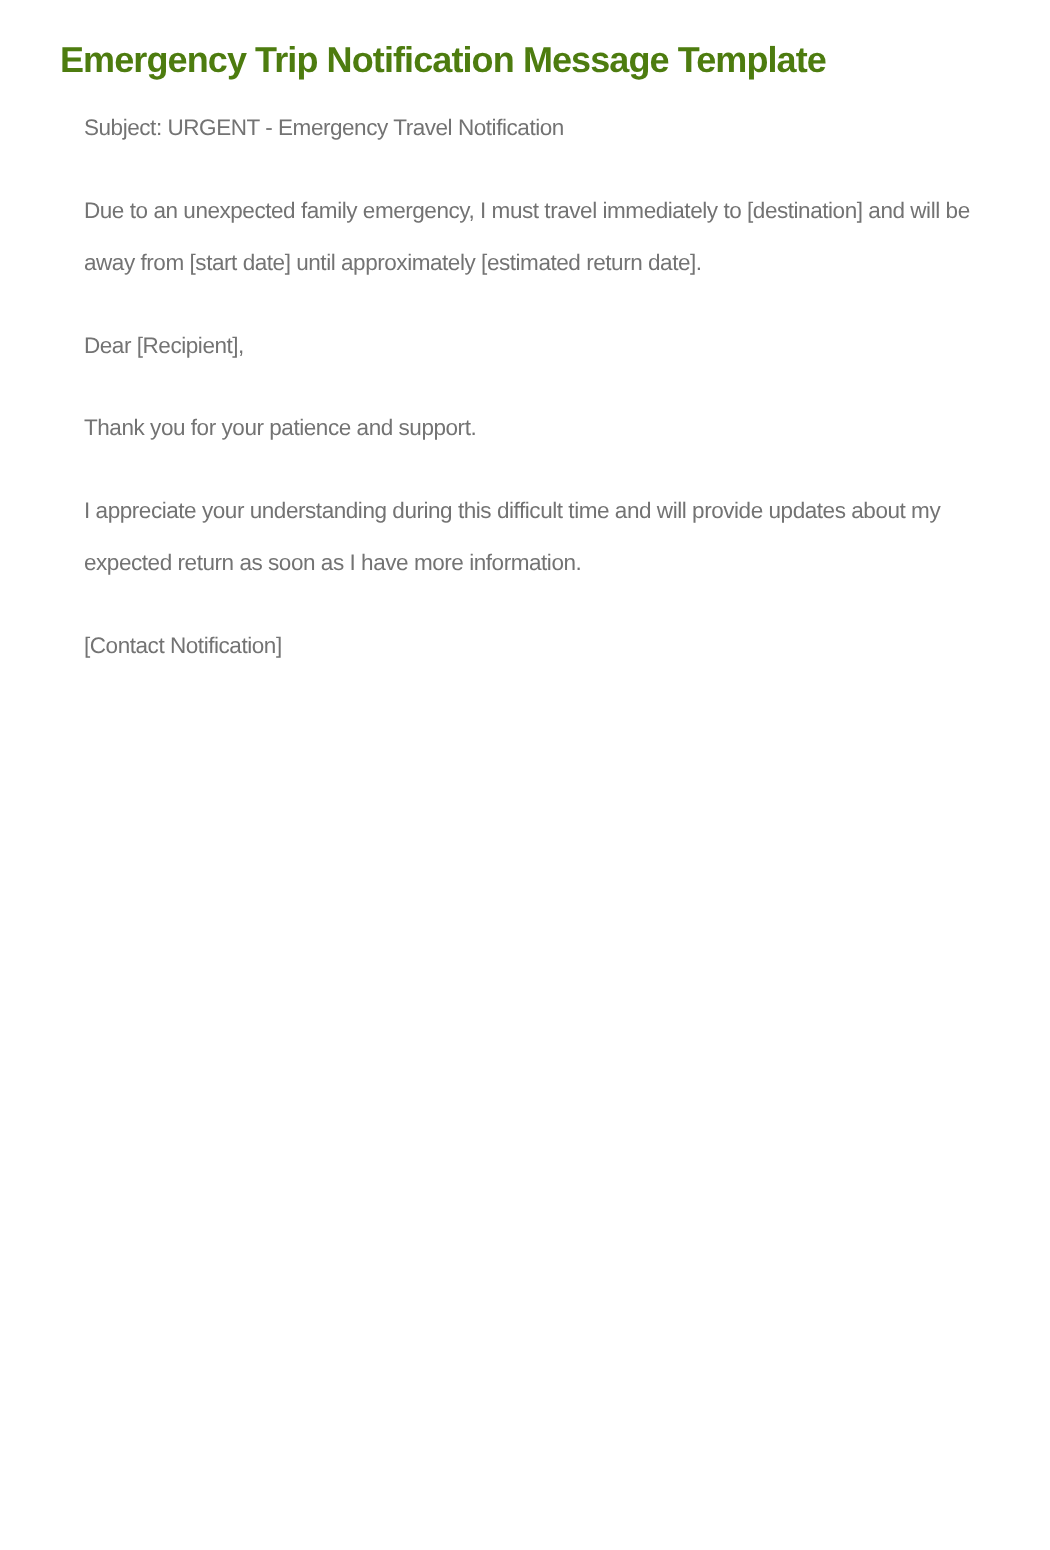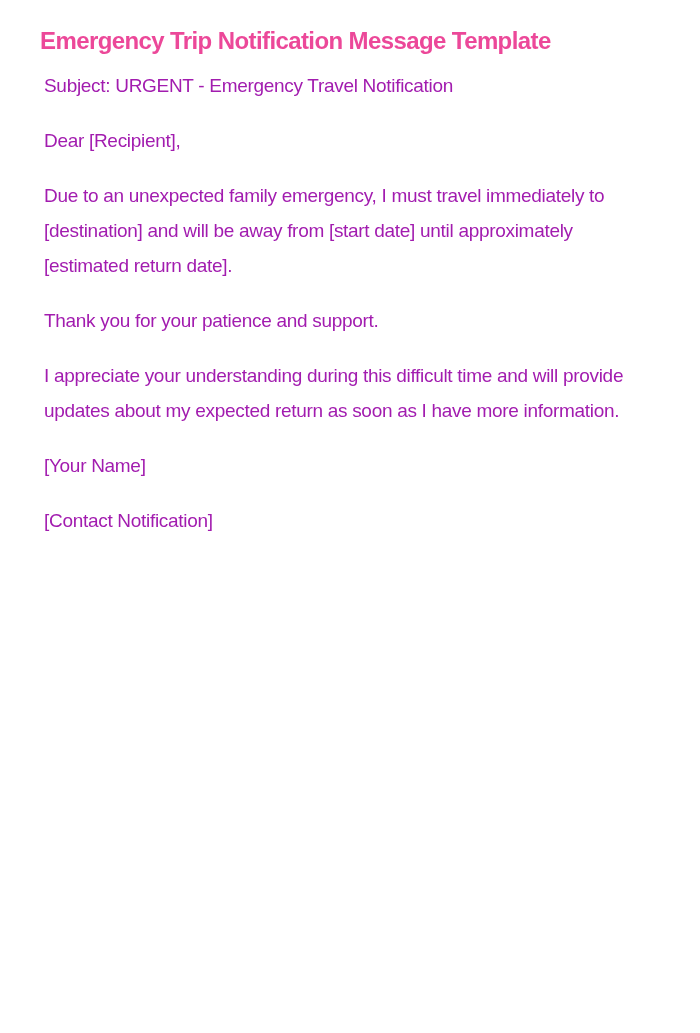--- a/index.html
+++ b/index.html
@@ -28,7 +28,7 @@
       line-height: 38px;
       letter-spacing: -0.6px;
       margin: 0 0 8px 0;
-      color: #ec4899;
+      color: #4d7c0f;
       white-space: nowrap;
     }
     .para {

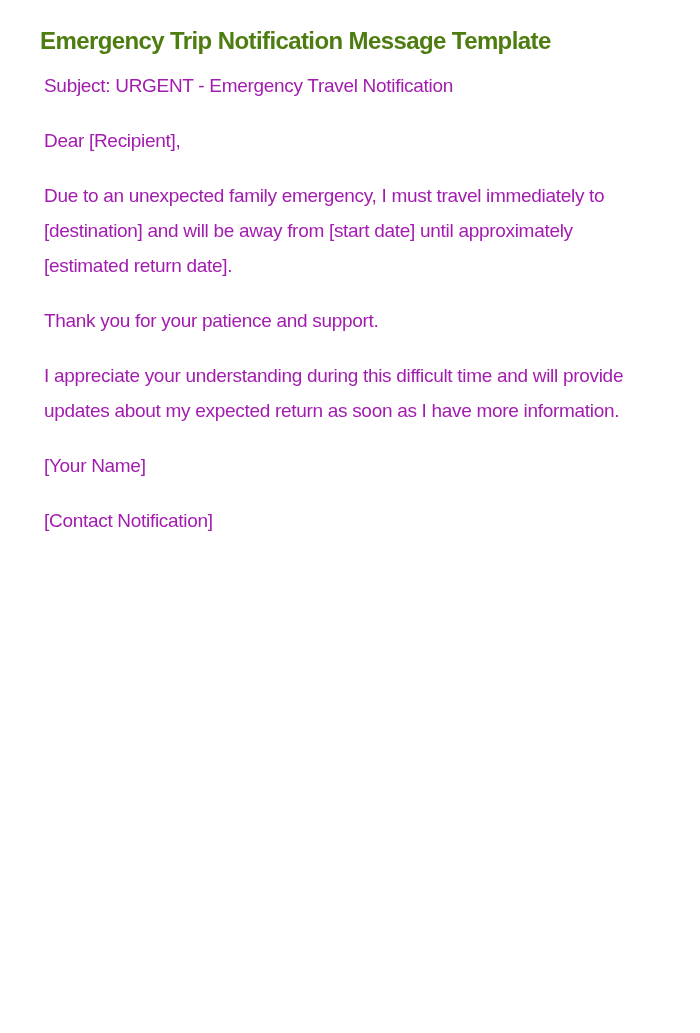--- a/index.html
+++ b/index.html
@@ -32,11 +32,11 @@
       white-space: nowrap;
     }
     .para {
-      font-size: 19px;
+      font-size: 15px;
       line-height: 35px;
       letter-spacing: -0.3px;
-      margin: 0 0 20px 4px;
-      color: #a21caf;
+      margin: 0 0 20px 16px;
+      color: #737373;
     }
     .para.subject { margin-bottom: 20px; }
   </style>

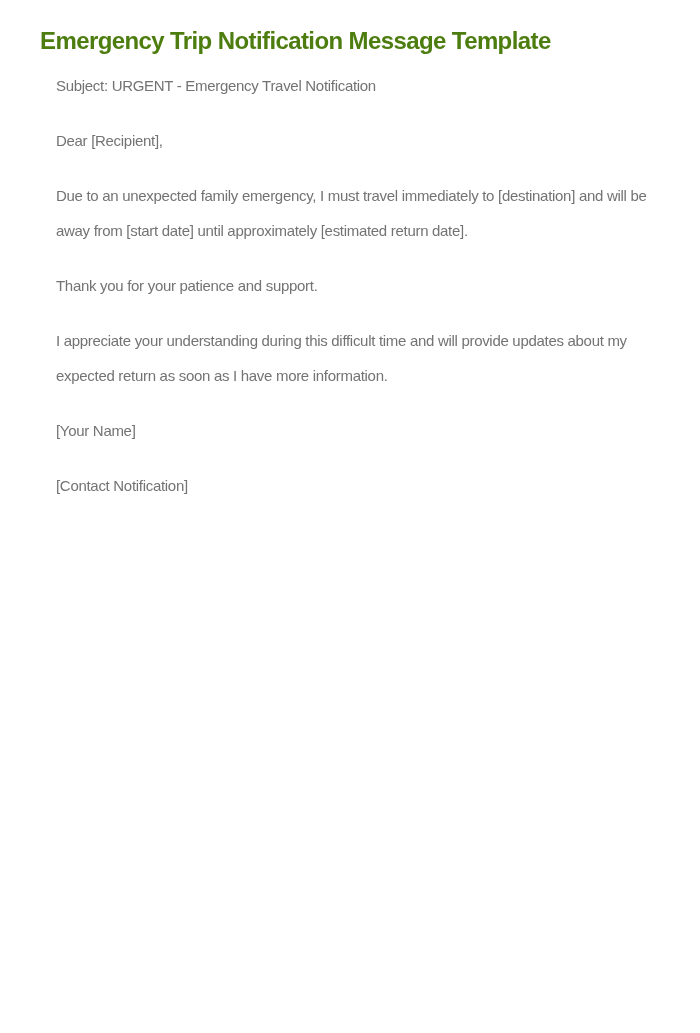--- a/index.html
+++ b/index.html
@@ -46,8 +46,8 @@
 <div class="doc">
   <h1 class="title">Emergency Trip Notification Message Template</h1>
   <p class="para subject">Subject: URGENT - Emergency Travel Notification</p>
+  <p class="para">Due to an unexpected family emergency, I must travel immediately to [destination] and will be away from [start date] until approximately [estimated return date].</p>
   <p class="para">Dear [Recipient],</p>
-  <p class="para">Due to an unexpected family emergency, I must travel immediately to [destination] and will be away from [start date] until approximately [estimated return date].</p>
   <p class="para">Thank you for your patience and support.</p>
   <p class="para">I appreciate your understanding during this difficult time and will provide updates about my expected return as soon as I have more information.</p>
   <p class="para">[Your Name]</p>

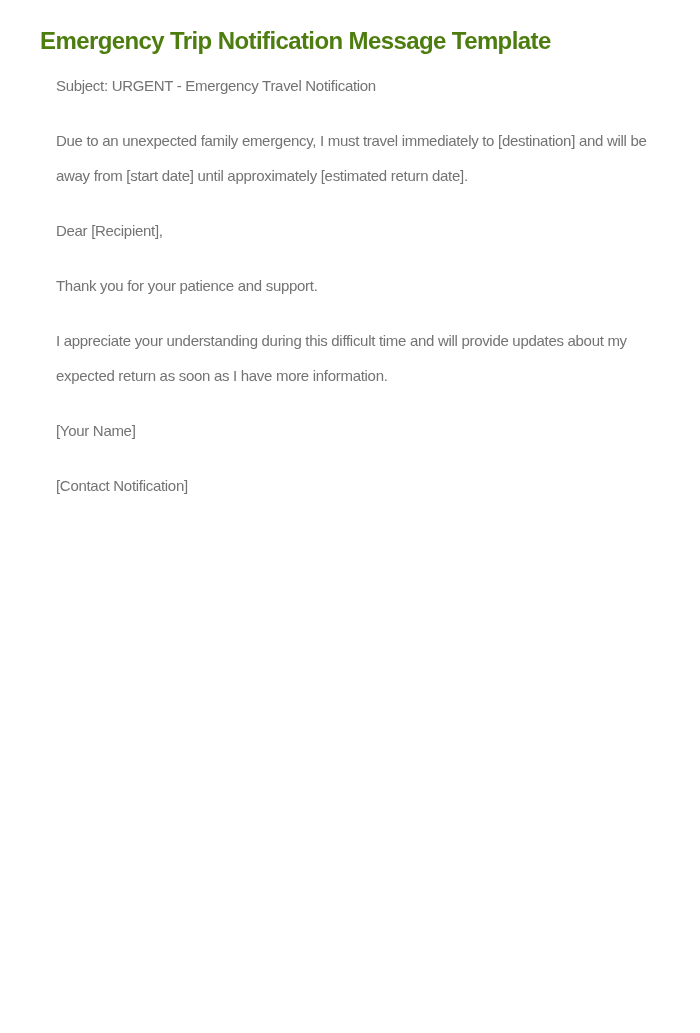--- a/index.html
+++ b/index.html
@@ -50,7 +50,6 @@
   <p class="para">Dear [Recipient],</p>
   <p class="para">Thank you for your patience and support.</p>
   <p class="para">I appreciate your understanding during this difficult time and will provide updates about my expected return as soon as I have more information.</p>
-  <p class="para">[Your Name]</p>
   <p class="para">[Contact Notification]</p>
 </div>
 

